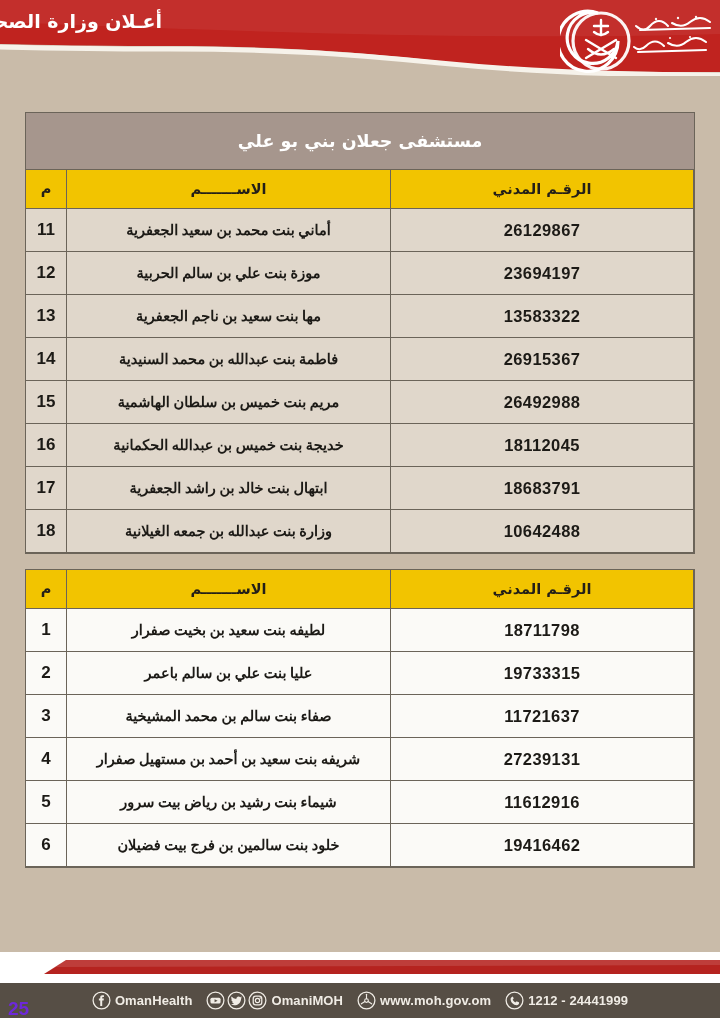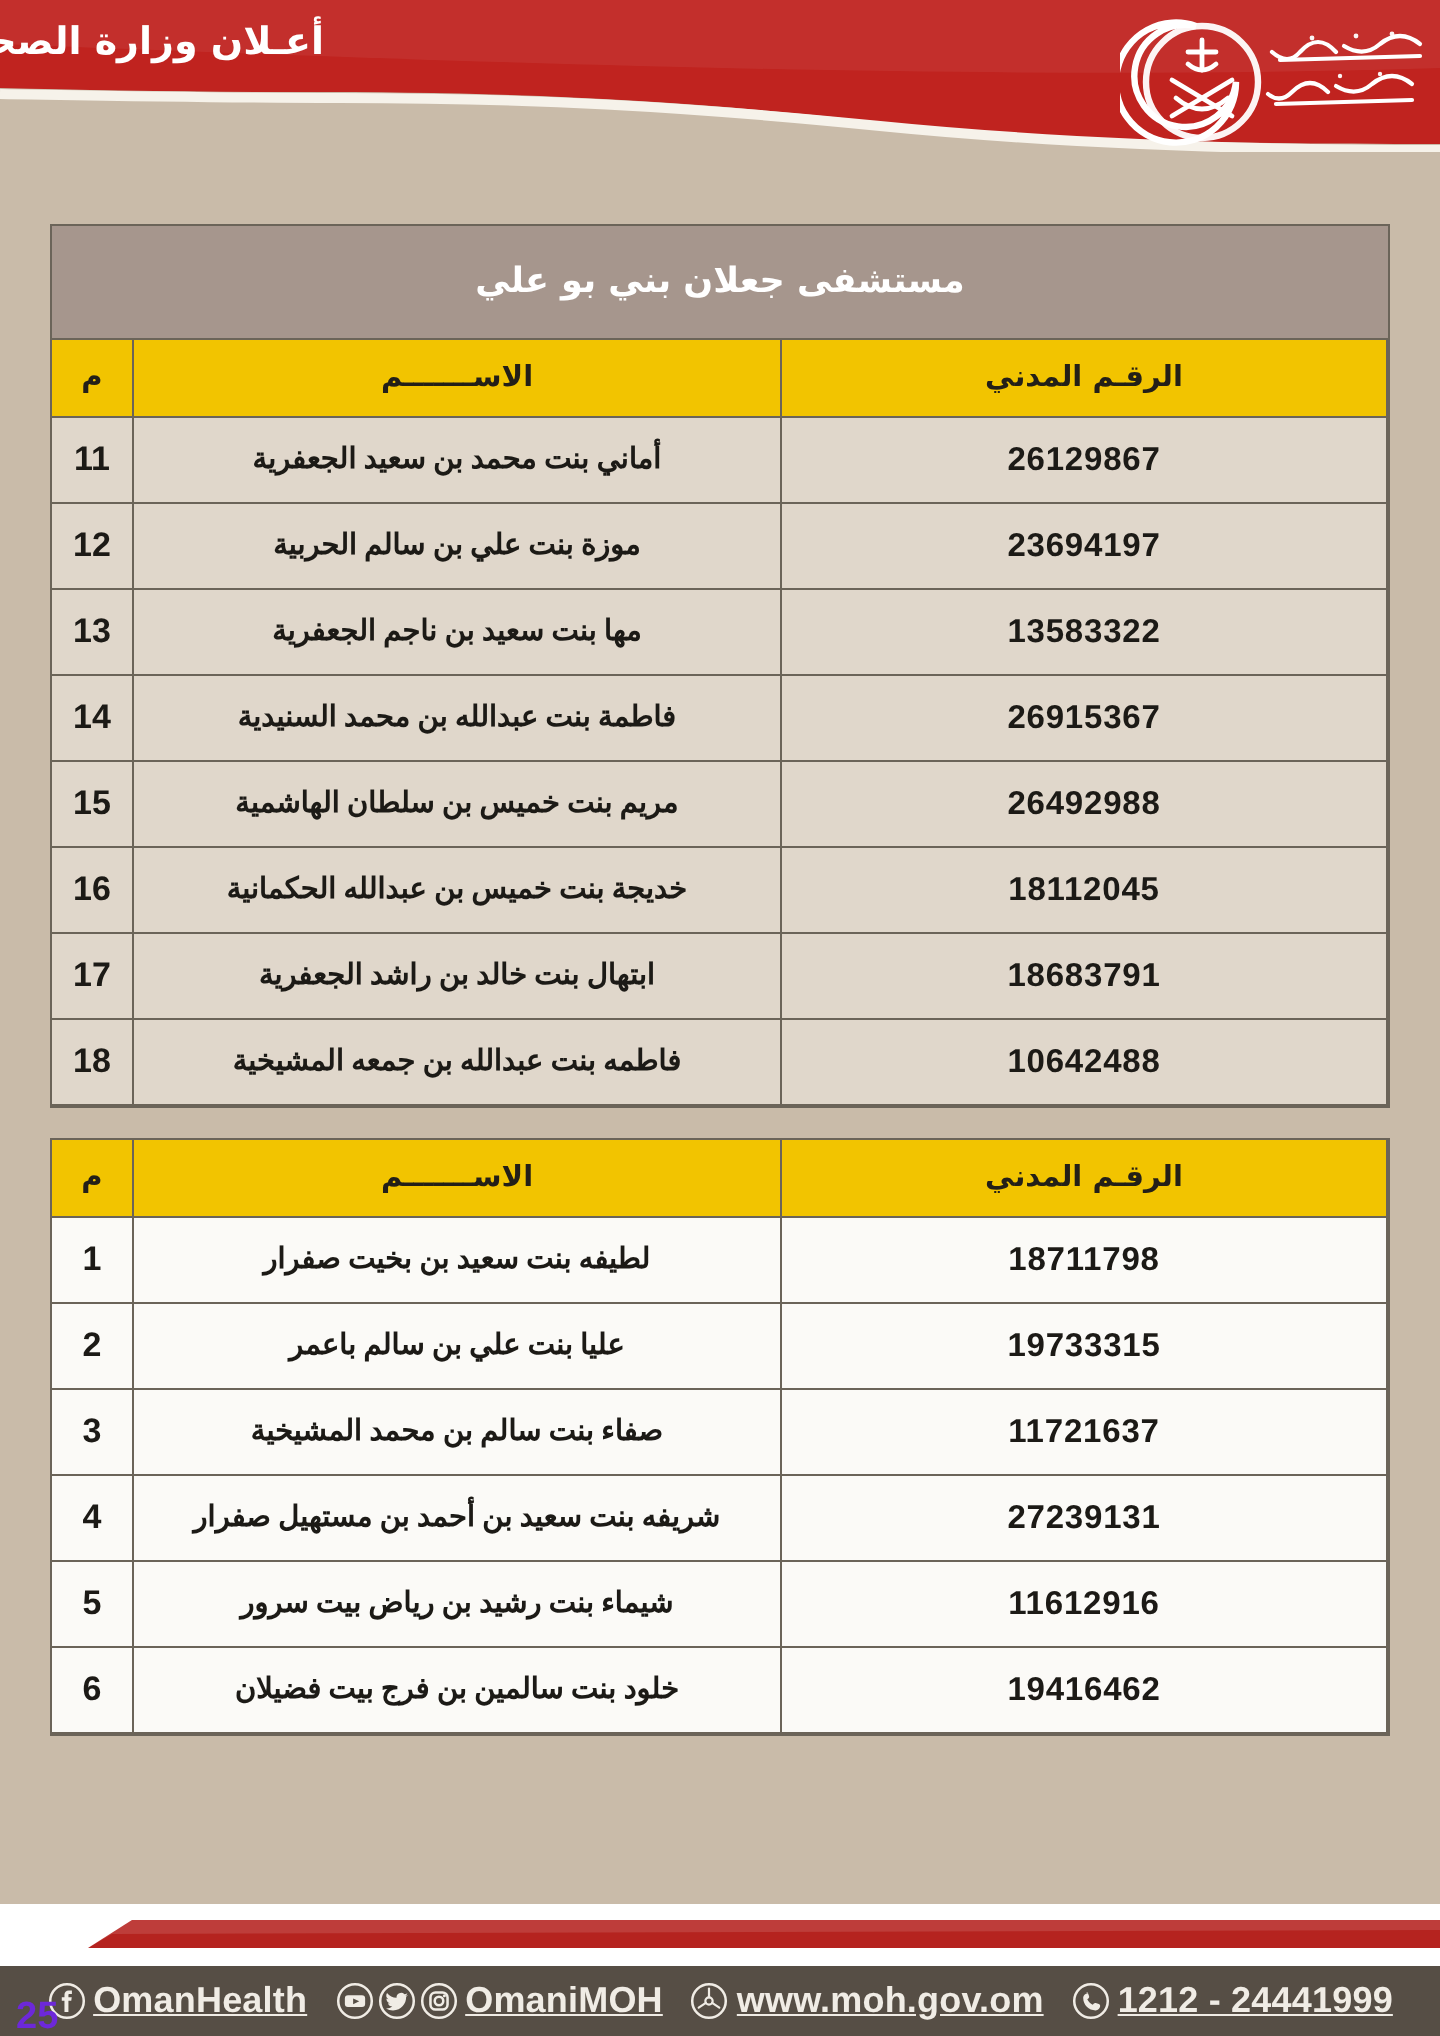--- a/index.html
+++ b/index.html
@@ -314,7 +314,7 @@
         </tr>
         <tr>
           <td class="cell-id">10642488</td>
-          <td class="cell-name">فاطمه بنت عبدالله بن جمعه المشيخية</td>
+          <td class="cell-name">وزارة بنت عبدالله بن جمعه الغيلانية</td>
           <td class="cell-num">18</td>
         </tr>
       </tbody>

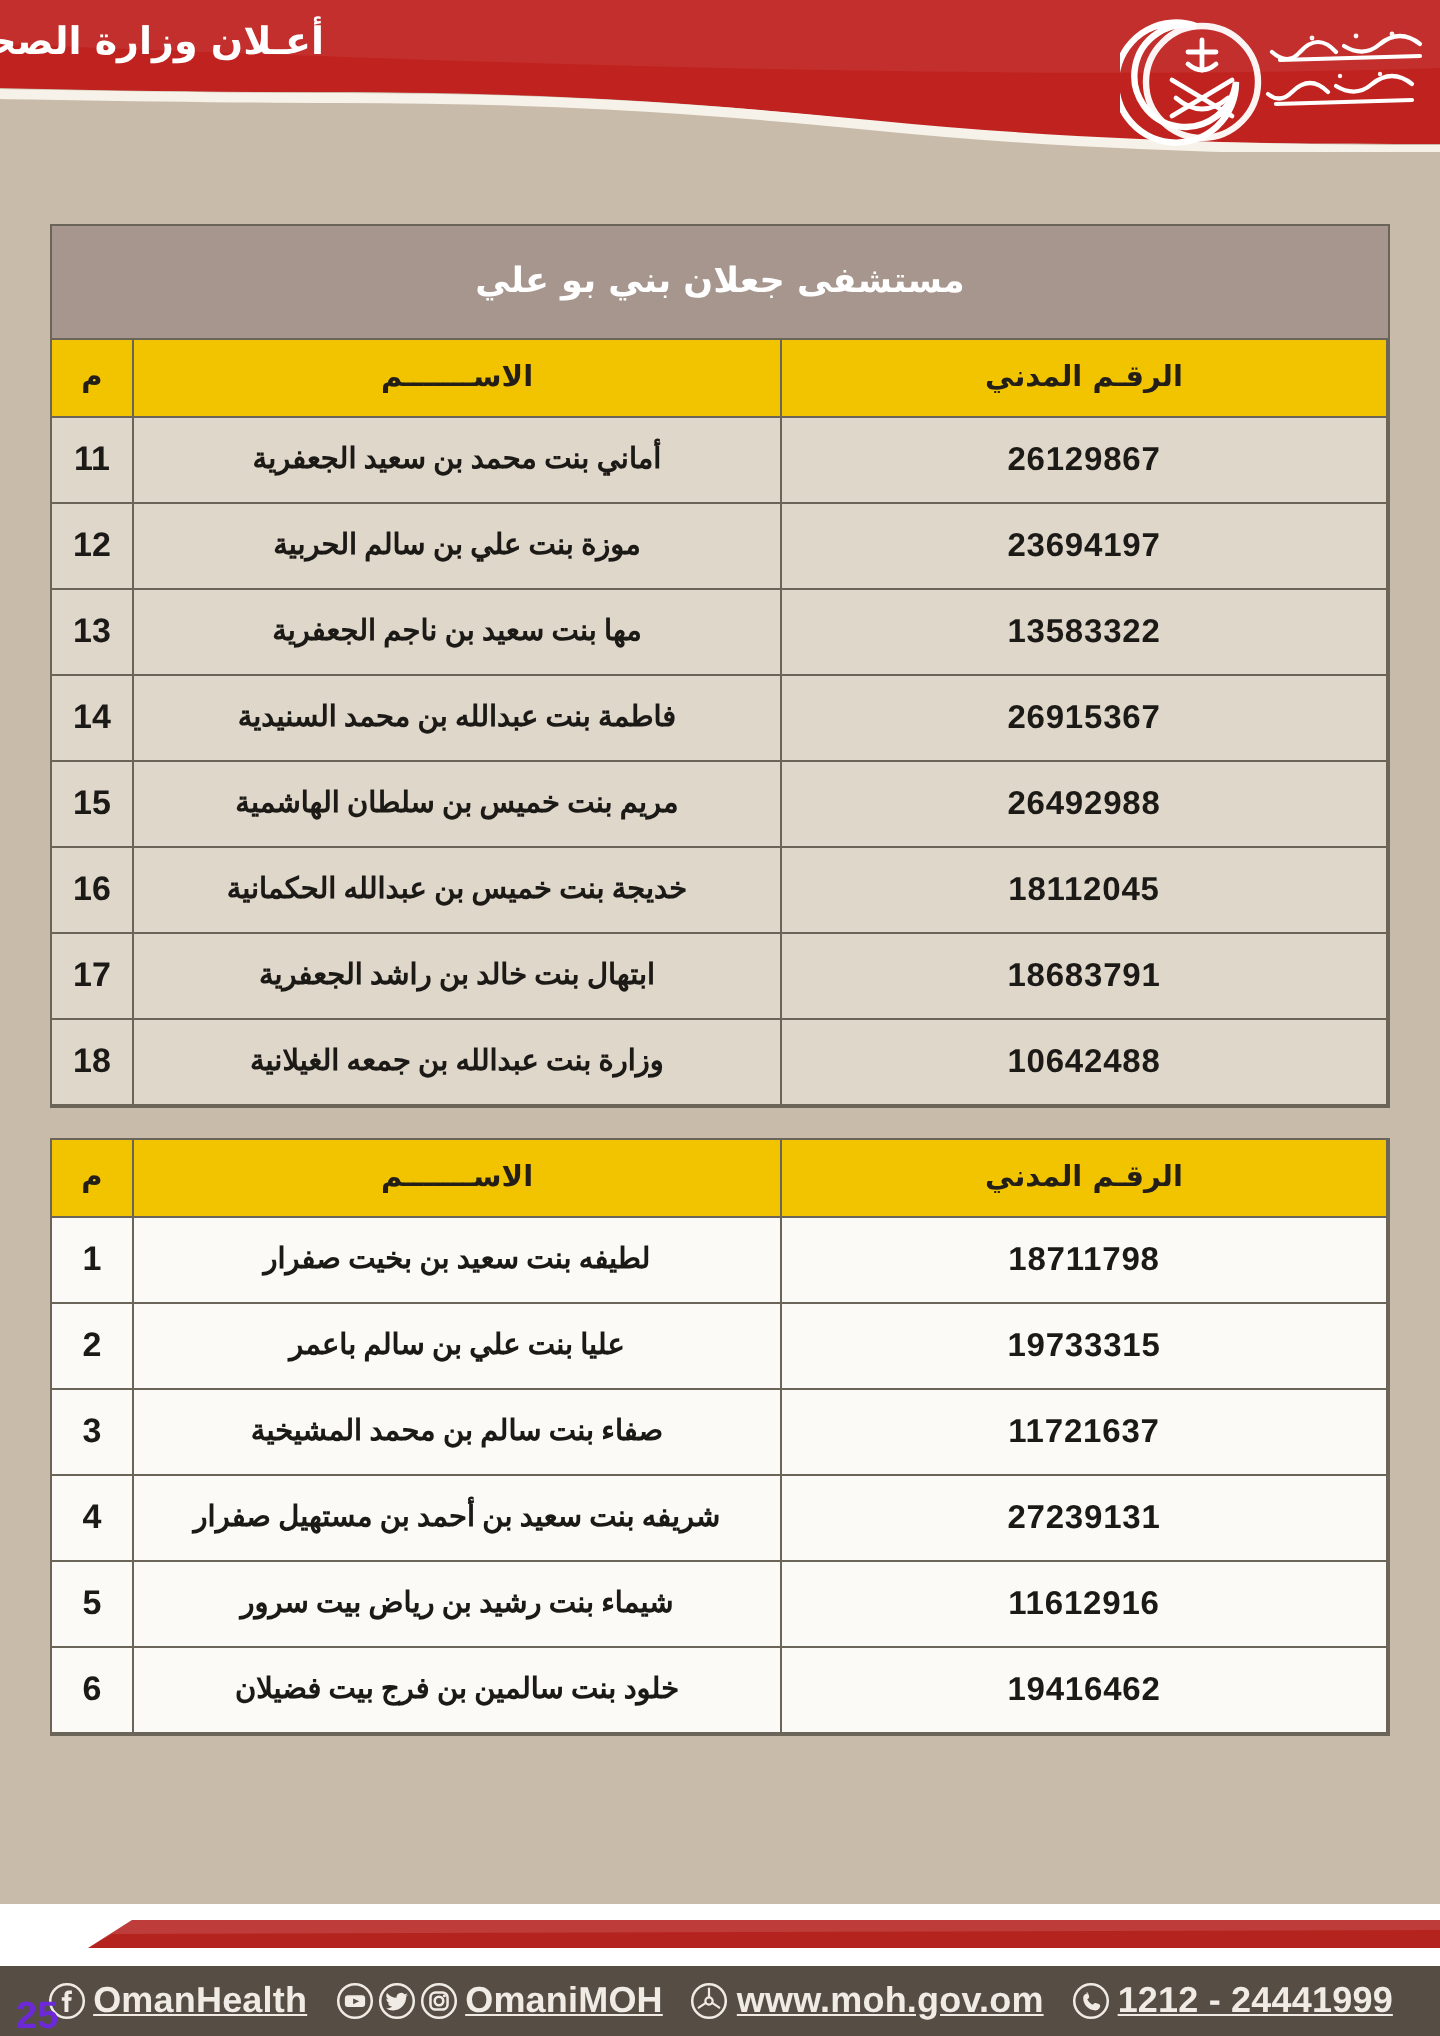--- a/index.html
+++ b/index.html
@@ -196,13 +196,12 @@
   }
   .f-text {
     color: #f0ece5;
-    font-size: 18px;
+    font-size: 13px;
     font-weight: bold;
     font-family: "Liberation Sans", sans-serif;
     letter-spacing: 0.1px;
     white-space: nowrap;
     margin-left: 2px;
-    text-decoration: underline;
   }
 </style>
 </head>

